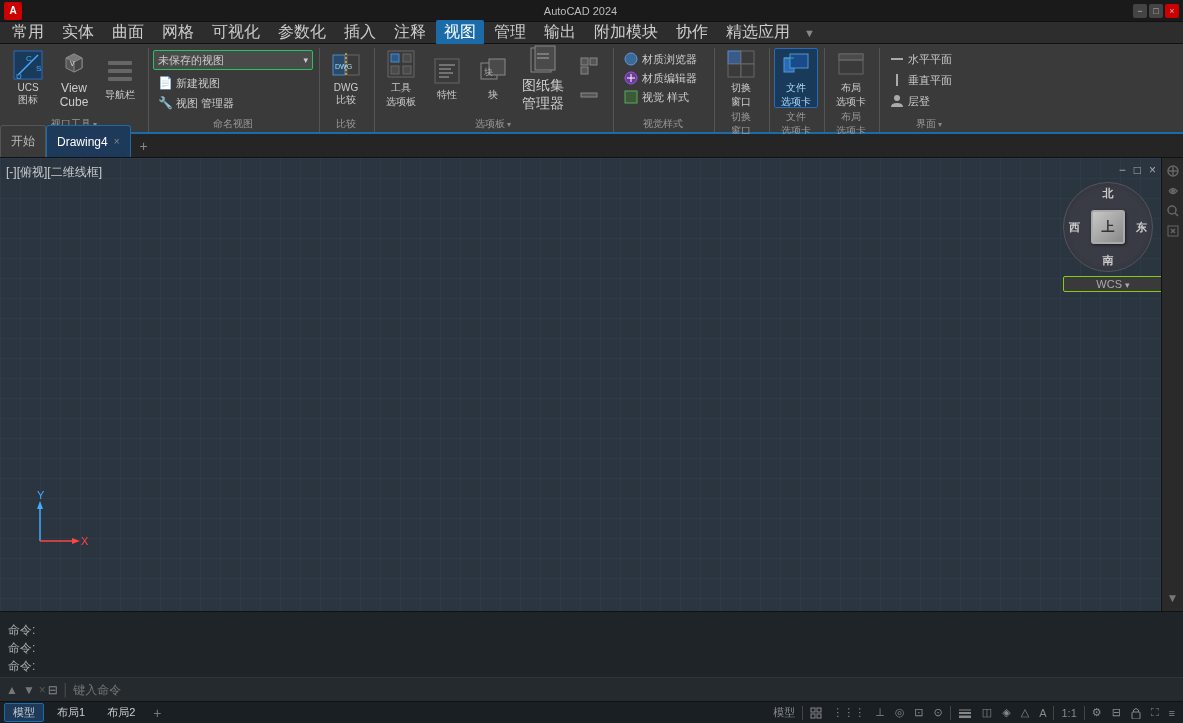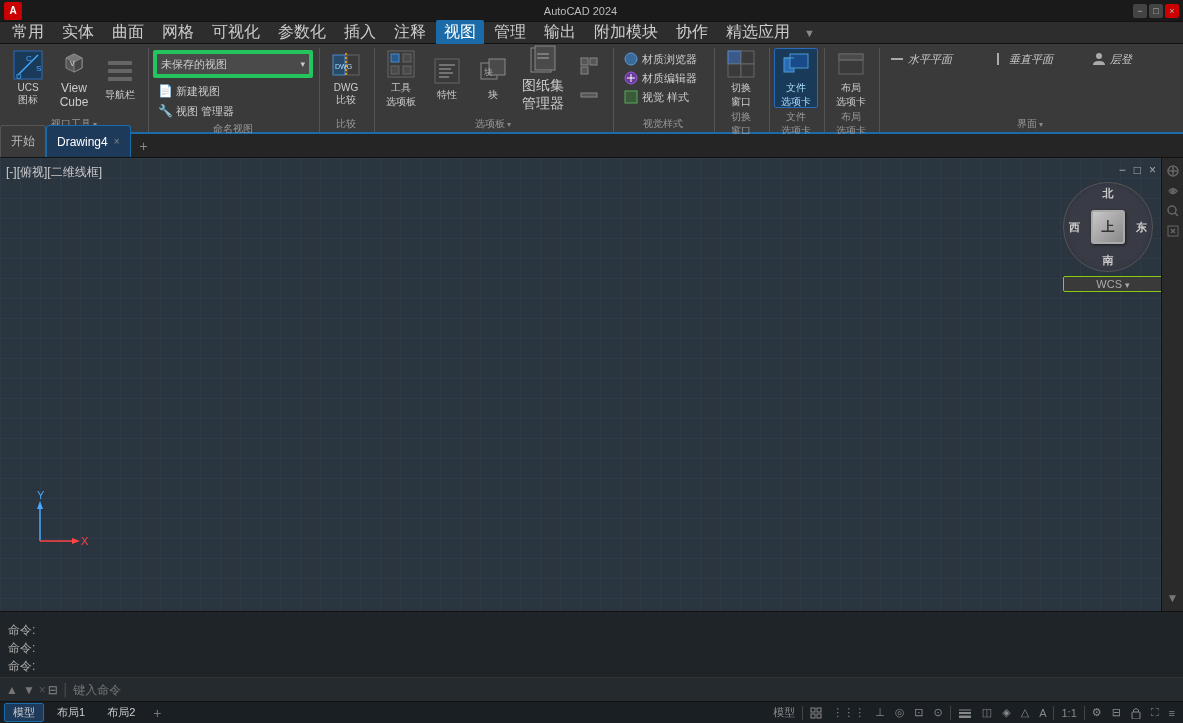--- a/index.html
+++ b/index.html
@@ -141,8 +141,8 @@
       display: flex; align-items: center; gap: 2px; margin-bottom: 2px;
     }
     .named-view-dropdown {
-      width: 160px; height: 28px;
-      background: #4a4a4a; border: 4px solid #22c55e;
+      width: 160px; height: 20px;
+      background: #4a4a4a; border: 1px solid #22c55e;
       color: #ccc; font-size: 11px;
       display: flex; align-items: center; padding: 0 4px;
       cursor: pointer; border-radius: 2px;

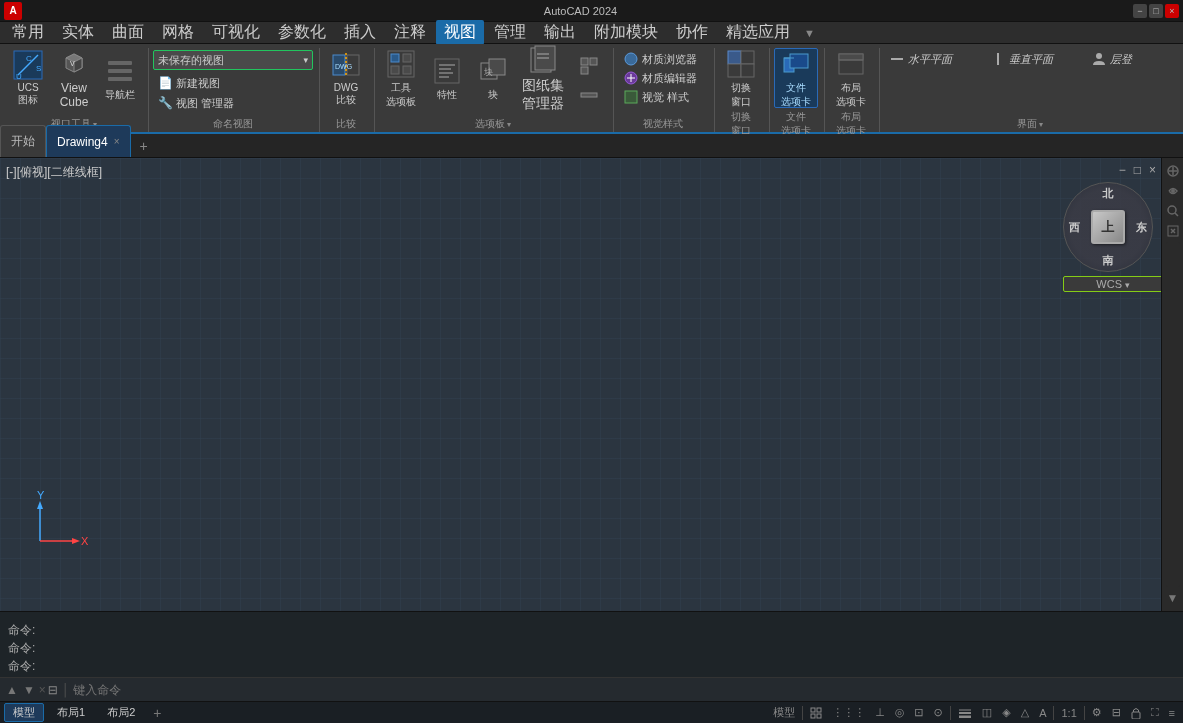--- a/index.html
+++ b/index.html
@@ -624,7 +624,7 @@
       </div>
 
       <div class="ribbon-group" style="border-right:none;">
-        <div class="ribbon-group-content" style="flex-direction:row;gap:11px;padding-top:2px;font-style:italic;">
+        <div class="ribbon-group-content" style="flex-direction:column;gap:3px;padding-top:2px;">
           <div class="small-ribbon-btn">
             <svg width="16" height="16" viewBox="0 0 16 16">
                 <line x1="2" y1="8" x2="14" y2="8" stroke="#aaa" stroke-width="2"></line>

